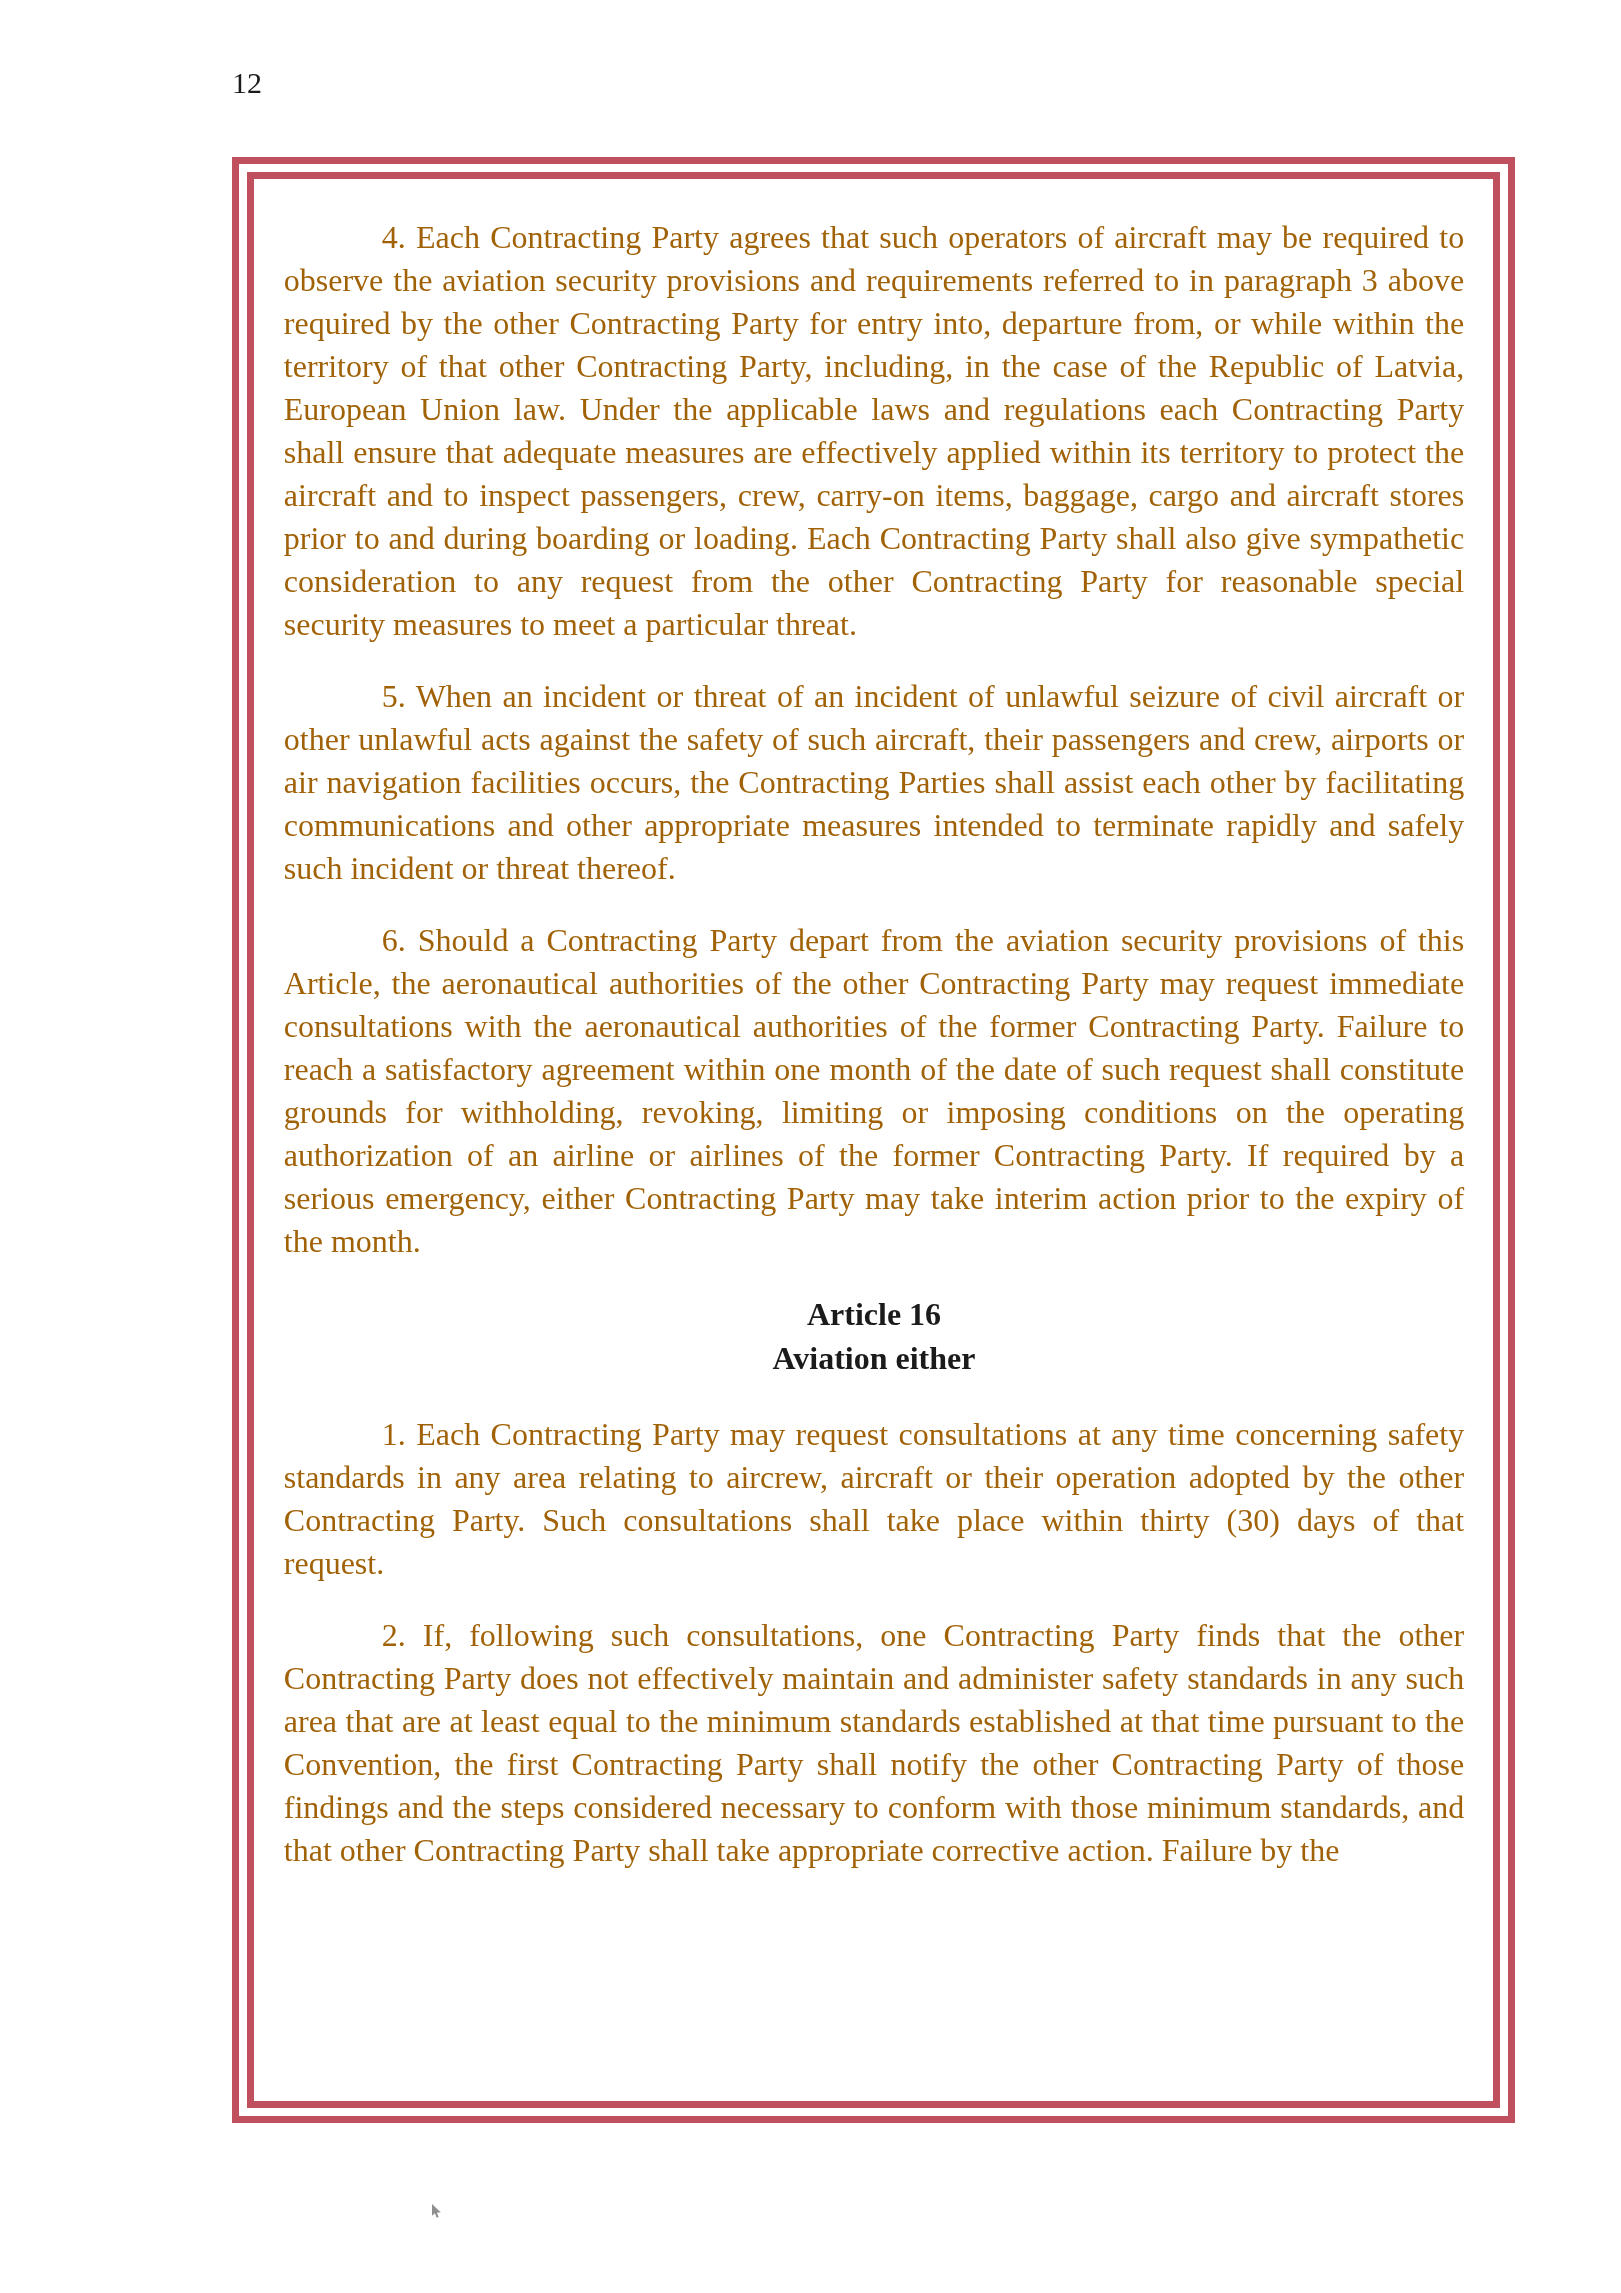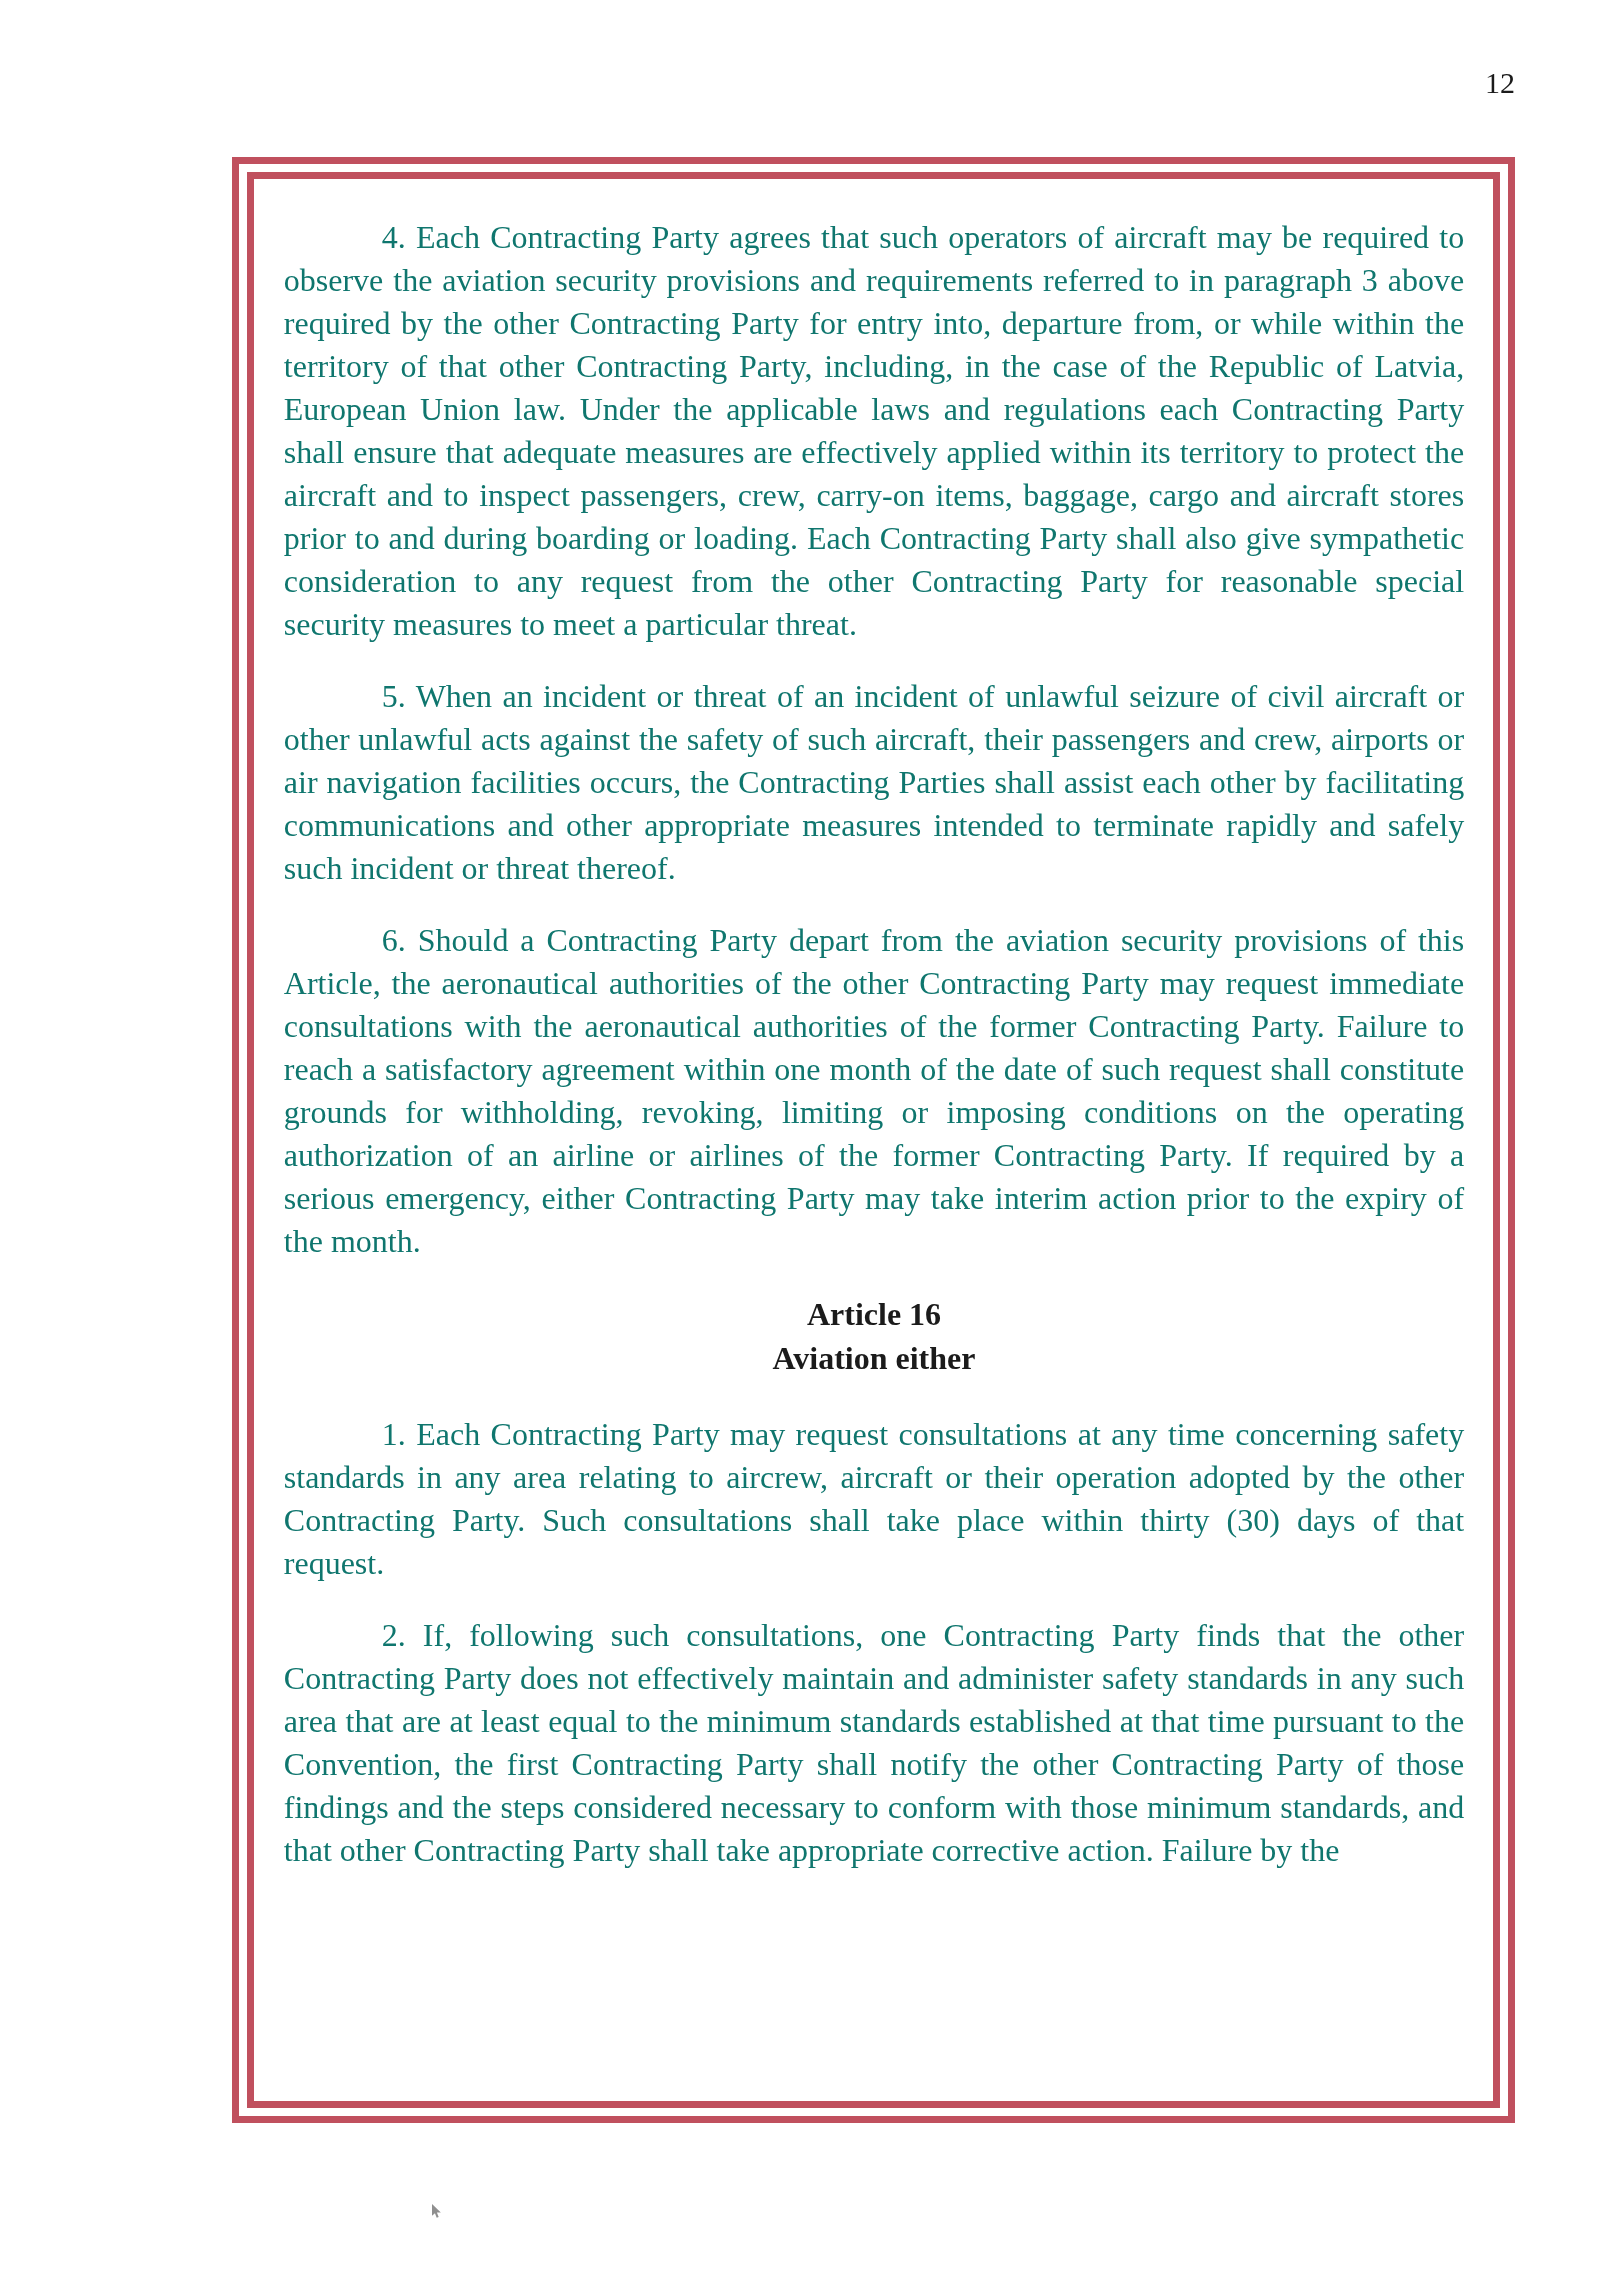--- a/index.html
+++ b/index.html
@@ -20,7 +20,7 @@
     left: 232px;
     top: 63px;
     width: 1283px;
-    text-align: right;
+    text-align: left;
     font-size: 30px;
     line-height: 39px;
     color: #1b1b1b;

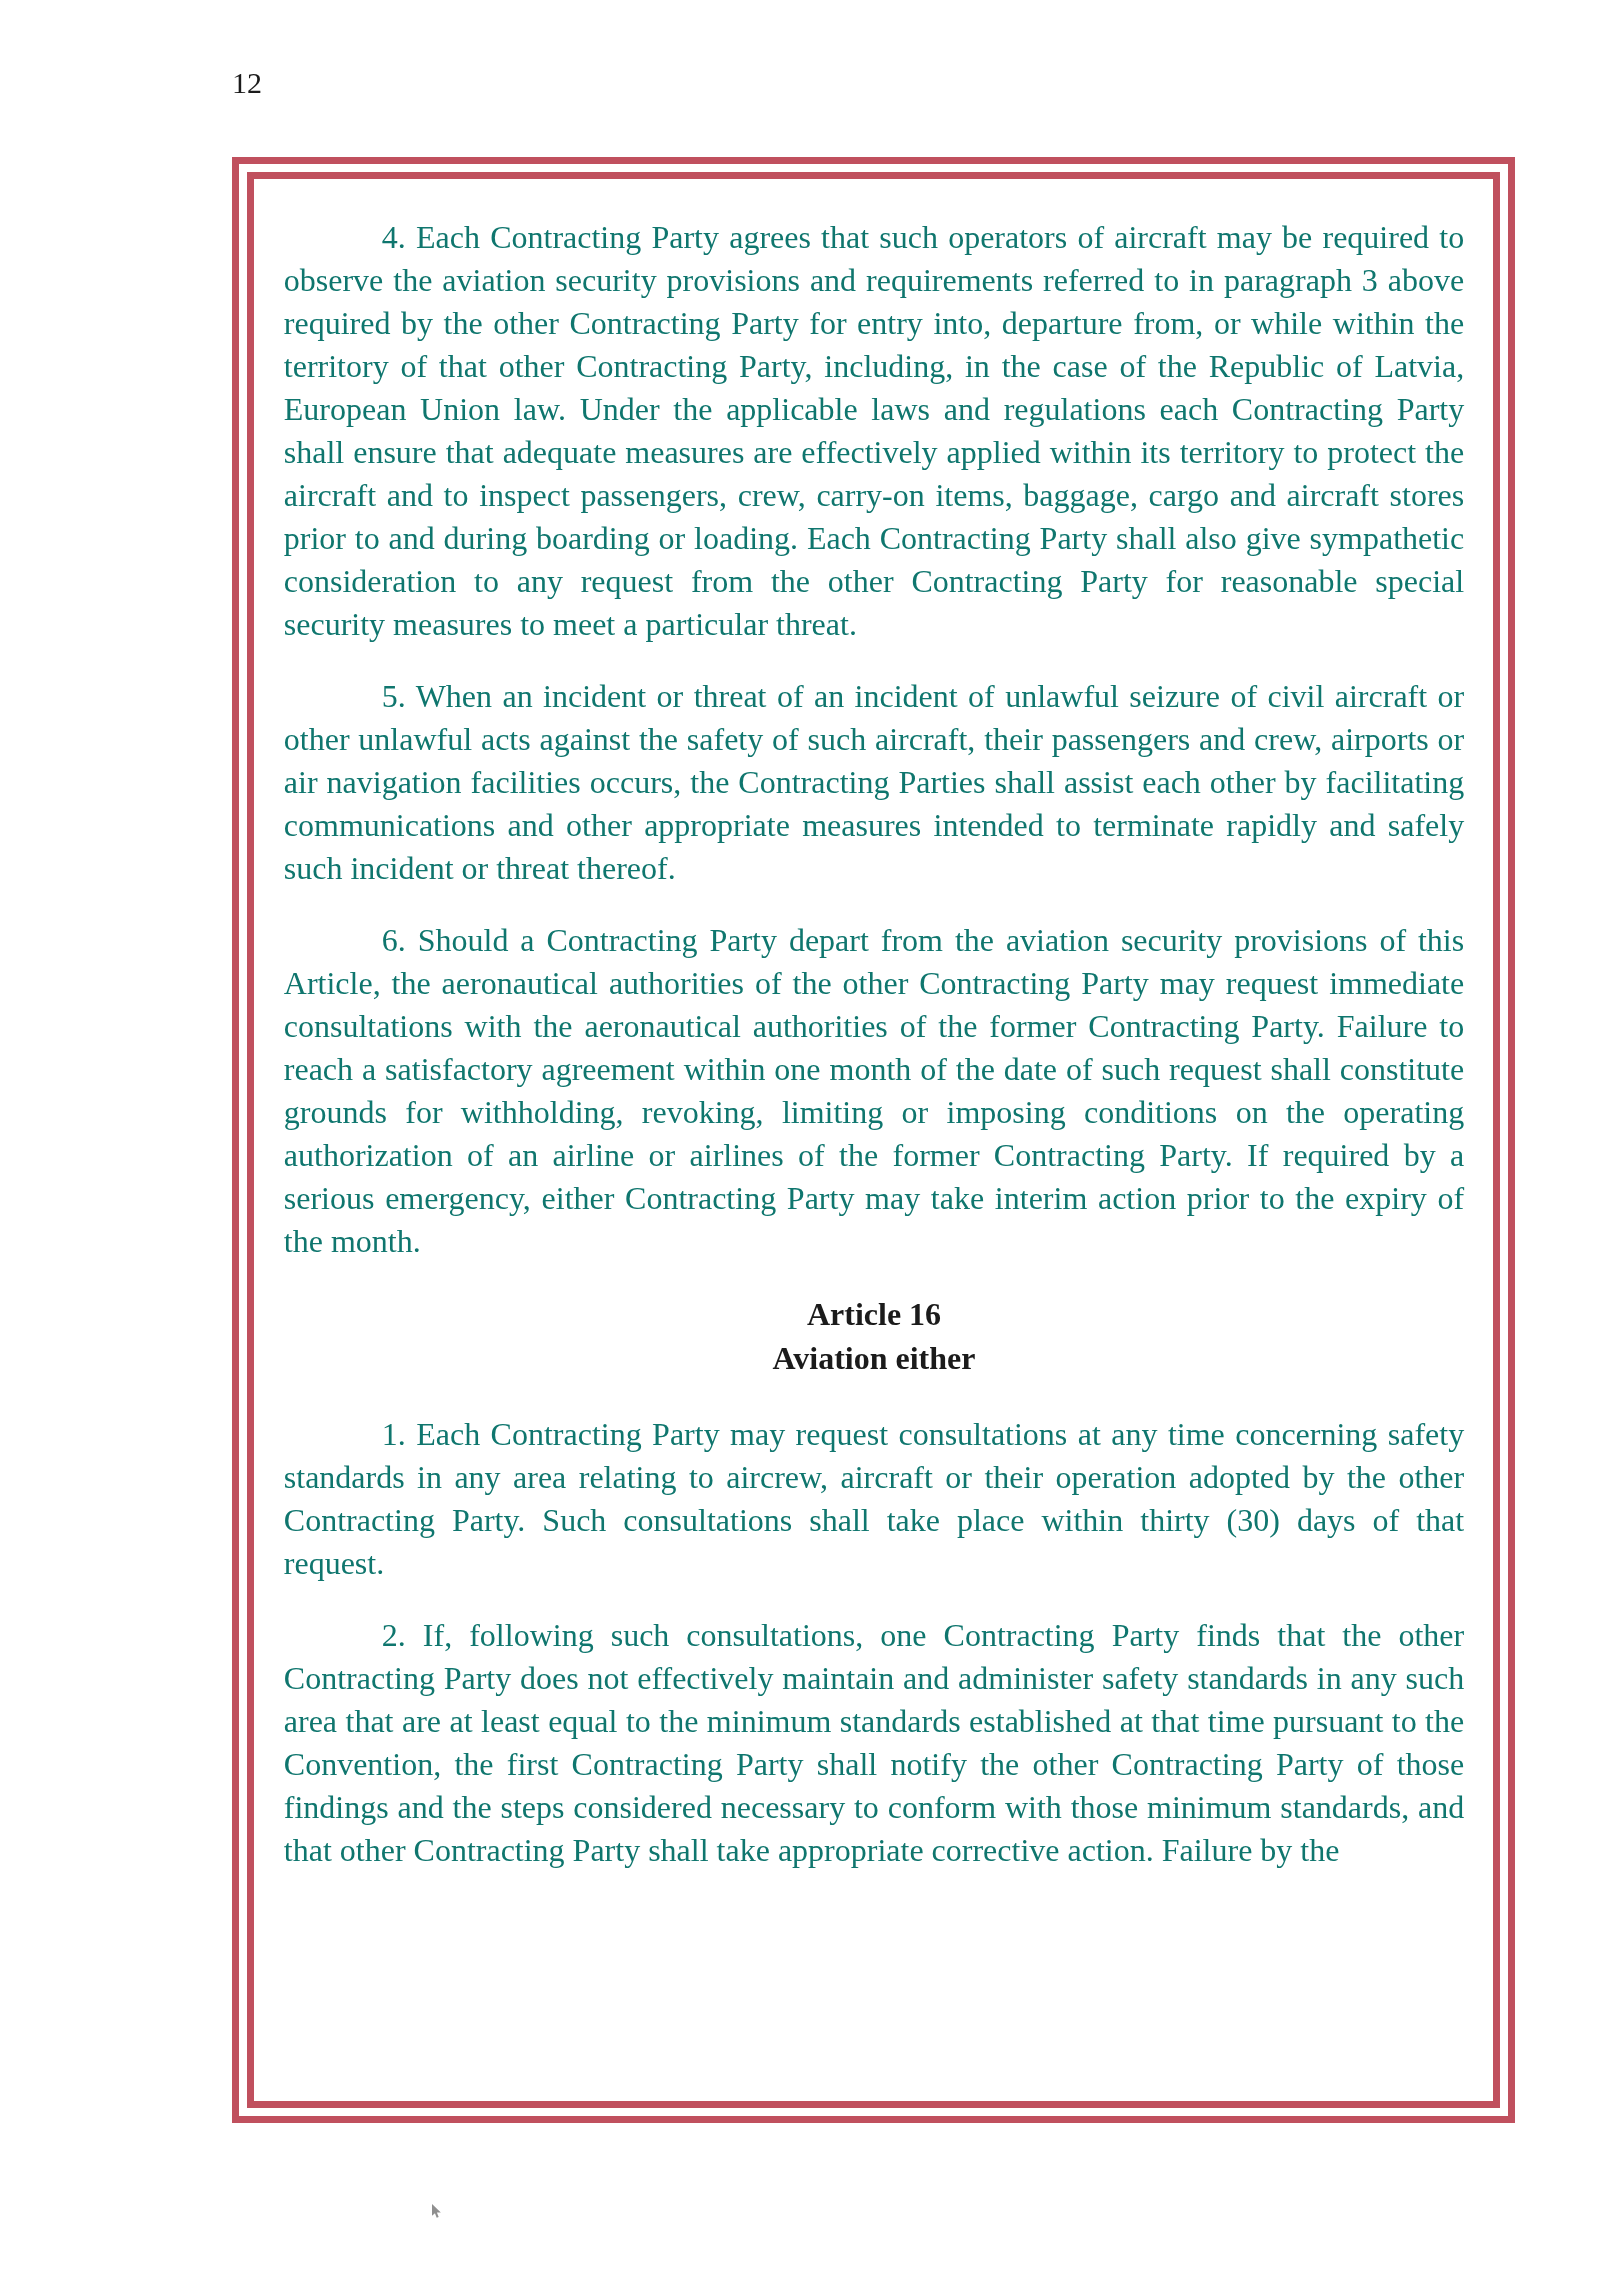--- a/index.html
+++ b/index.html
@@ -59,7 +59,7 @@
     line-height: 43px;
     text-align: justify;
     text-indent: 98px;
-    color: #0f766e;
+    color: #a16207;
   }
   .article-heading {
     text-align: center;

